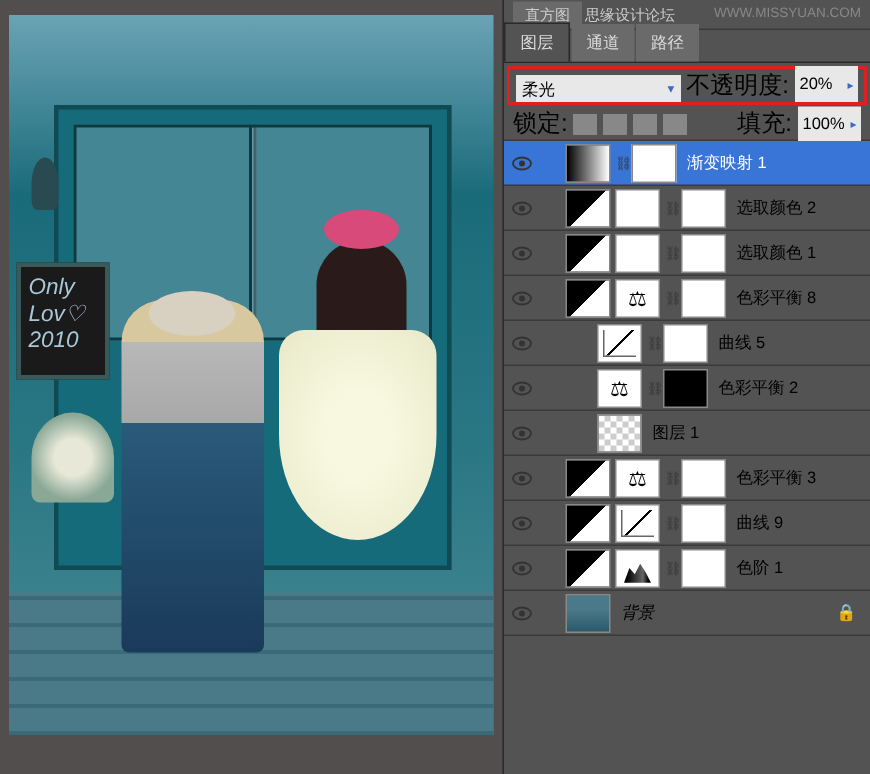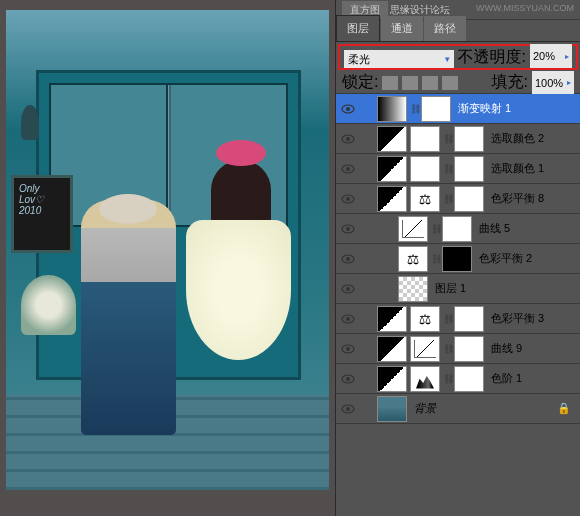--- a/index.html
+++ b/index.html
@@ -10,7 +10,7 @@
 .door{position:absolute;top:60px;left:30px;width:265px;height:310px;background:#156b7a;border:3px solid #104a54}
 .door::before{content:"";position:absolute;top:10px;left:10px;width:118px;height:140px;background:rgba(180,200,210,.3);border:2px solid #0d3a42}
 .door::after{content:"";position:absolute;top:10px;right:10px;width:118px;height:140px;background:rgba(180,200,210,.3);border:2px solid #0d3a42}
-.board{position:absolute;top:165px;left:5px;width:62px;height:78px;background:#1a1a1a;border:3px solid #3a5a5a;color:#a8c8d8;font-size:10px;padding:5px;font-style:italic}
+.board{position:absolute;top:165px;left:5px;width:62px;height:78px;background:#1a1a1a;border:3px solid #3a5a5a;color:#a8c8d8;font-size:15px;padding:5px;font-style:italic}
 .lamp{position:absolute;top:95px;left:15px;width:18px;height:35px;background:#2a4a52;border-radius:50% 50% 20% 20%}
 .flowers{position:absolute;bottom:155px;left:15px;width:55px;height:60px;background:radial-gradient(circle,#e8e8d8 30%,#8aa896 70%);border-radius:50% 50% 10% 10%}
 .man{position:absolute;bottom:55px;left:75px;width:95px;height:235px;background:linear-gradient(180deg,#d8c8a0 12%,#b8b8b8 12%,#a8a8a8 35%,#2a5a7a 35%,#1a3a5a 100%);border-radius:28px 28px 5px 5px}

